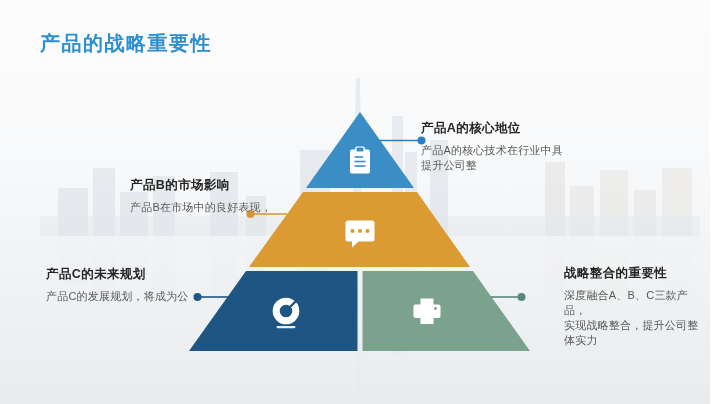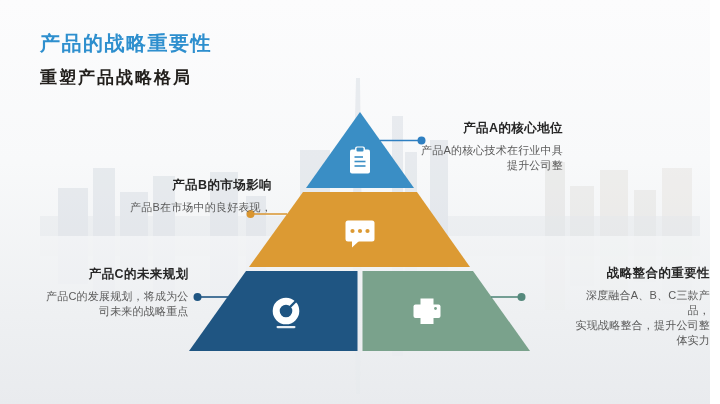--- a/index.html
+++ b/index.html
@@ -10,7 +10,6 @@
   .slide {
     position:relative; width:710px; height:404px;
     background:linear-gradient(180deg,#fcfcfd 0%,#f8f9fa 40%,#eef0f2 78%,#e9ebee 100%);
-    text-align:right;
   }
   svg.scene { position:absolute; left:0; top:0; }
 

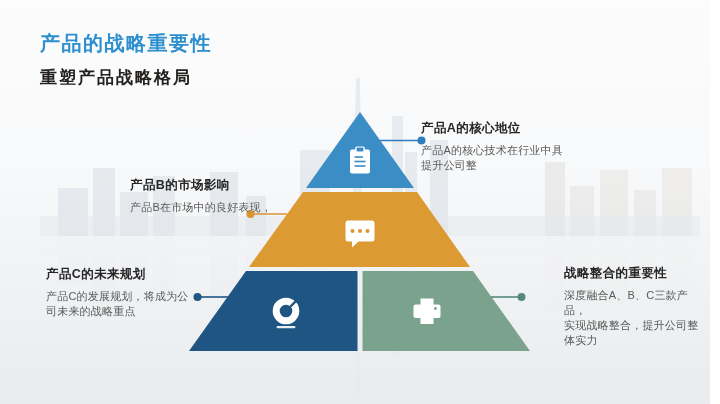--- a/index.html
+++ b/index.html
@@ -120,7 +120,6 @@
   </svg>
 
   <div class="title">产品的战略重要性</div>
-  <div class="subtitle">重塑产品战略格局</div>
 
   <div class="callout callout-a">
     <h3>产品A的核心地位</h3>

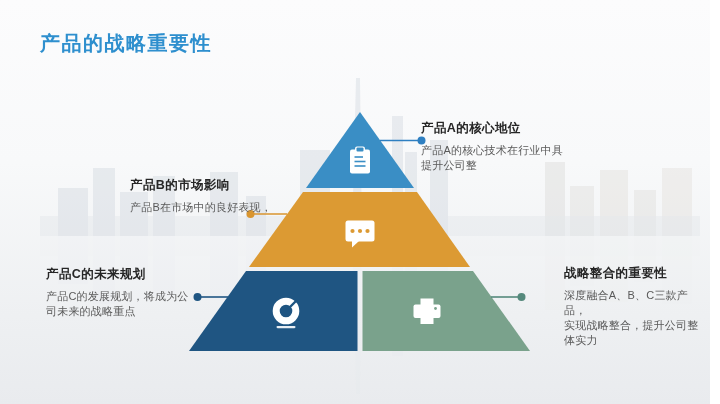--- a/index.html
+++ b/index.html
@@ -135,7 +135,6 @@
   <div class="callout callout-c">
     <h3>产品C的未来规划</h3>
     <p>产品C的发展规划，将成为公</p>
-    <p>司未来的战略重点</p>
   </div>
 
   <div class="callout callout-d">

